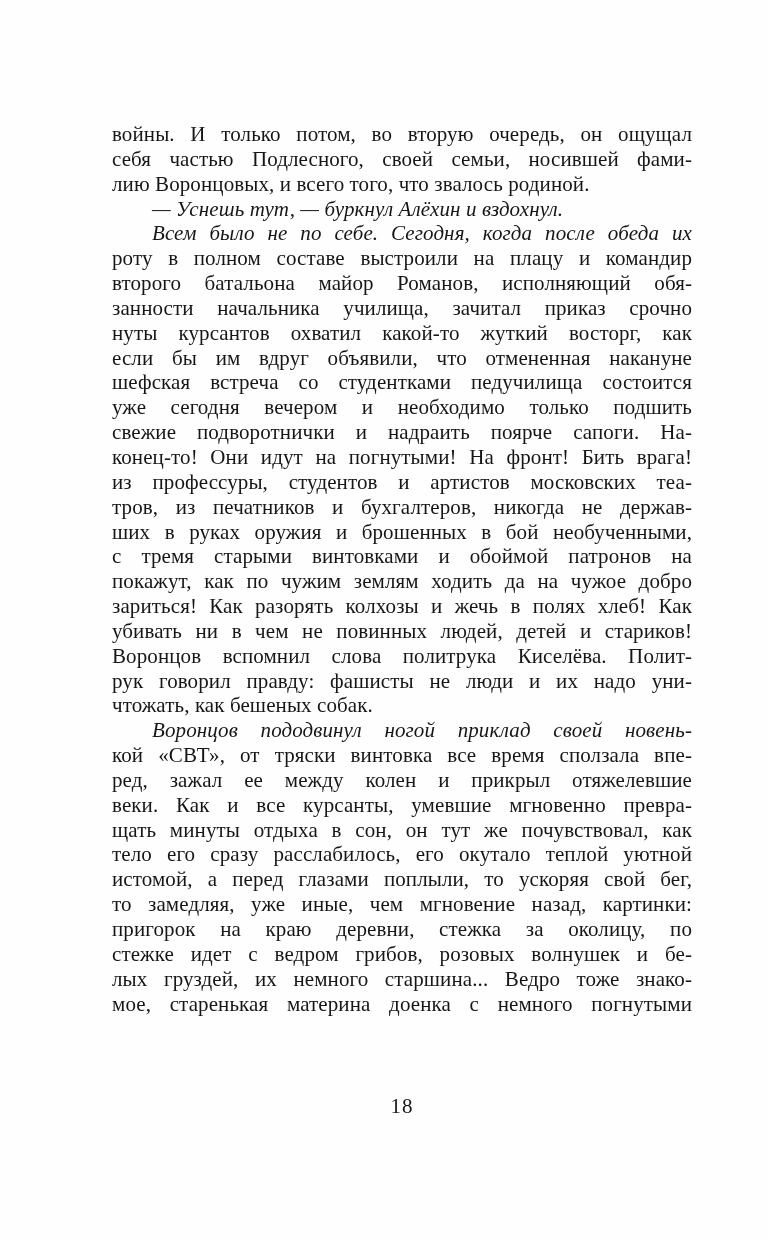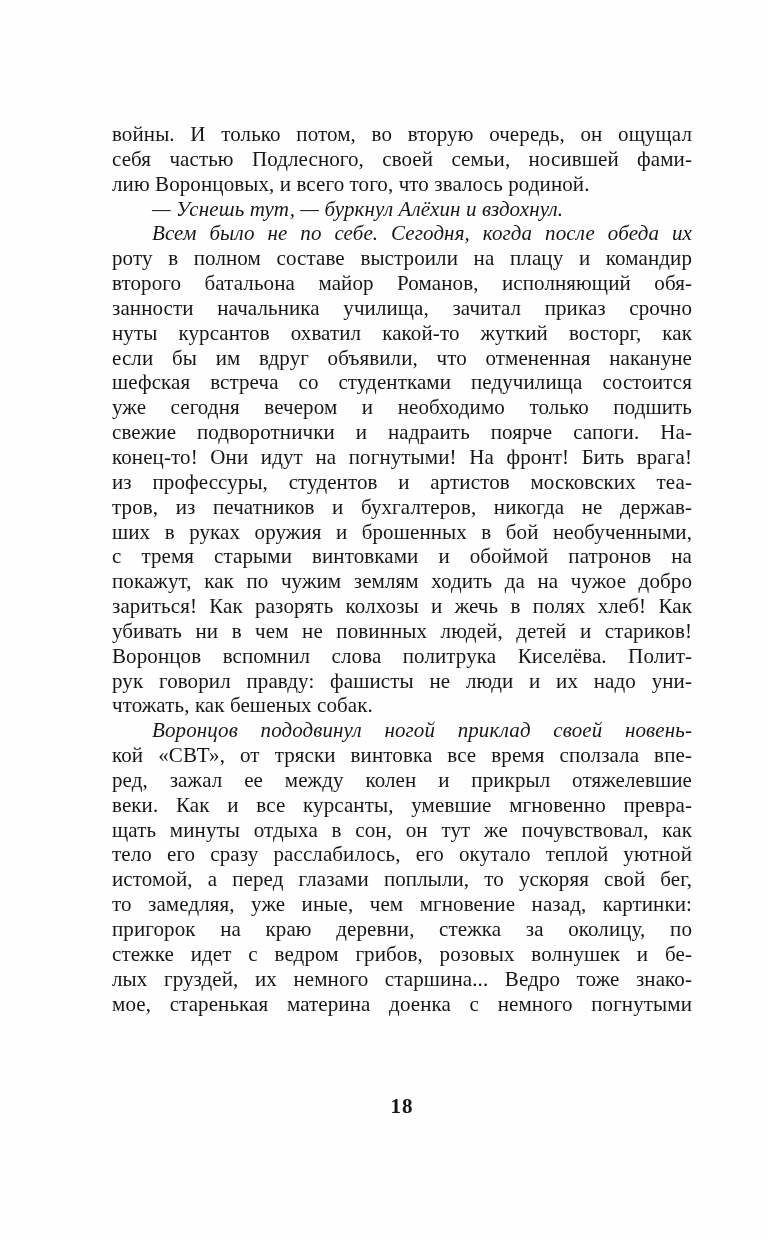--- a/index.html
+++ b/index.html
@@ -47,7 +47,7 @@
     width: 580px;
     text-align: center;
     font-size: 21px;
-    font-weight: bold;
+    font-weight: normal;
     letter-spacing: 1px;
   }
 </style>

